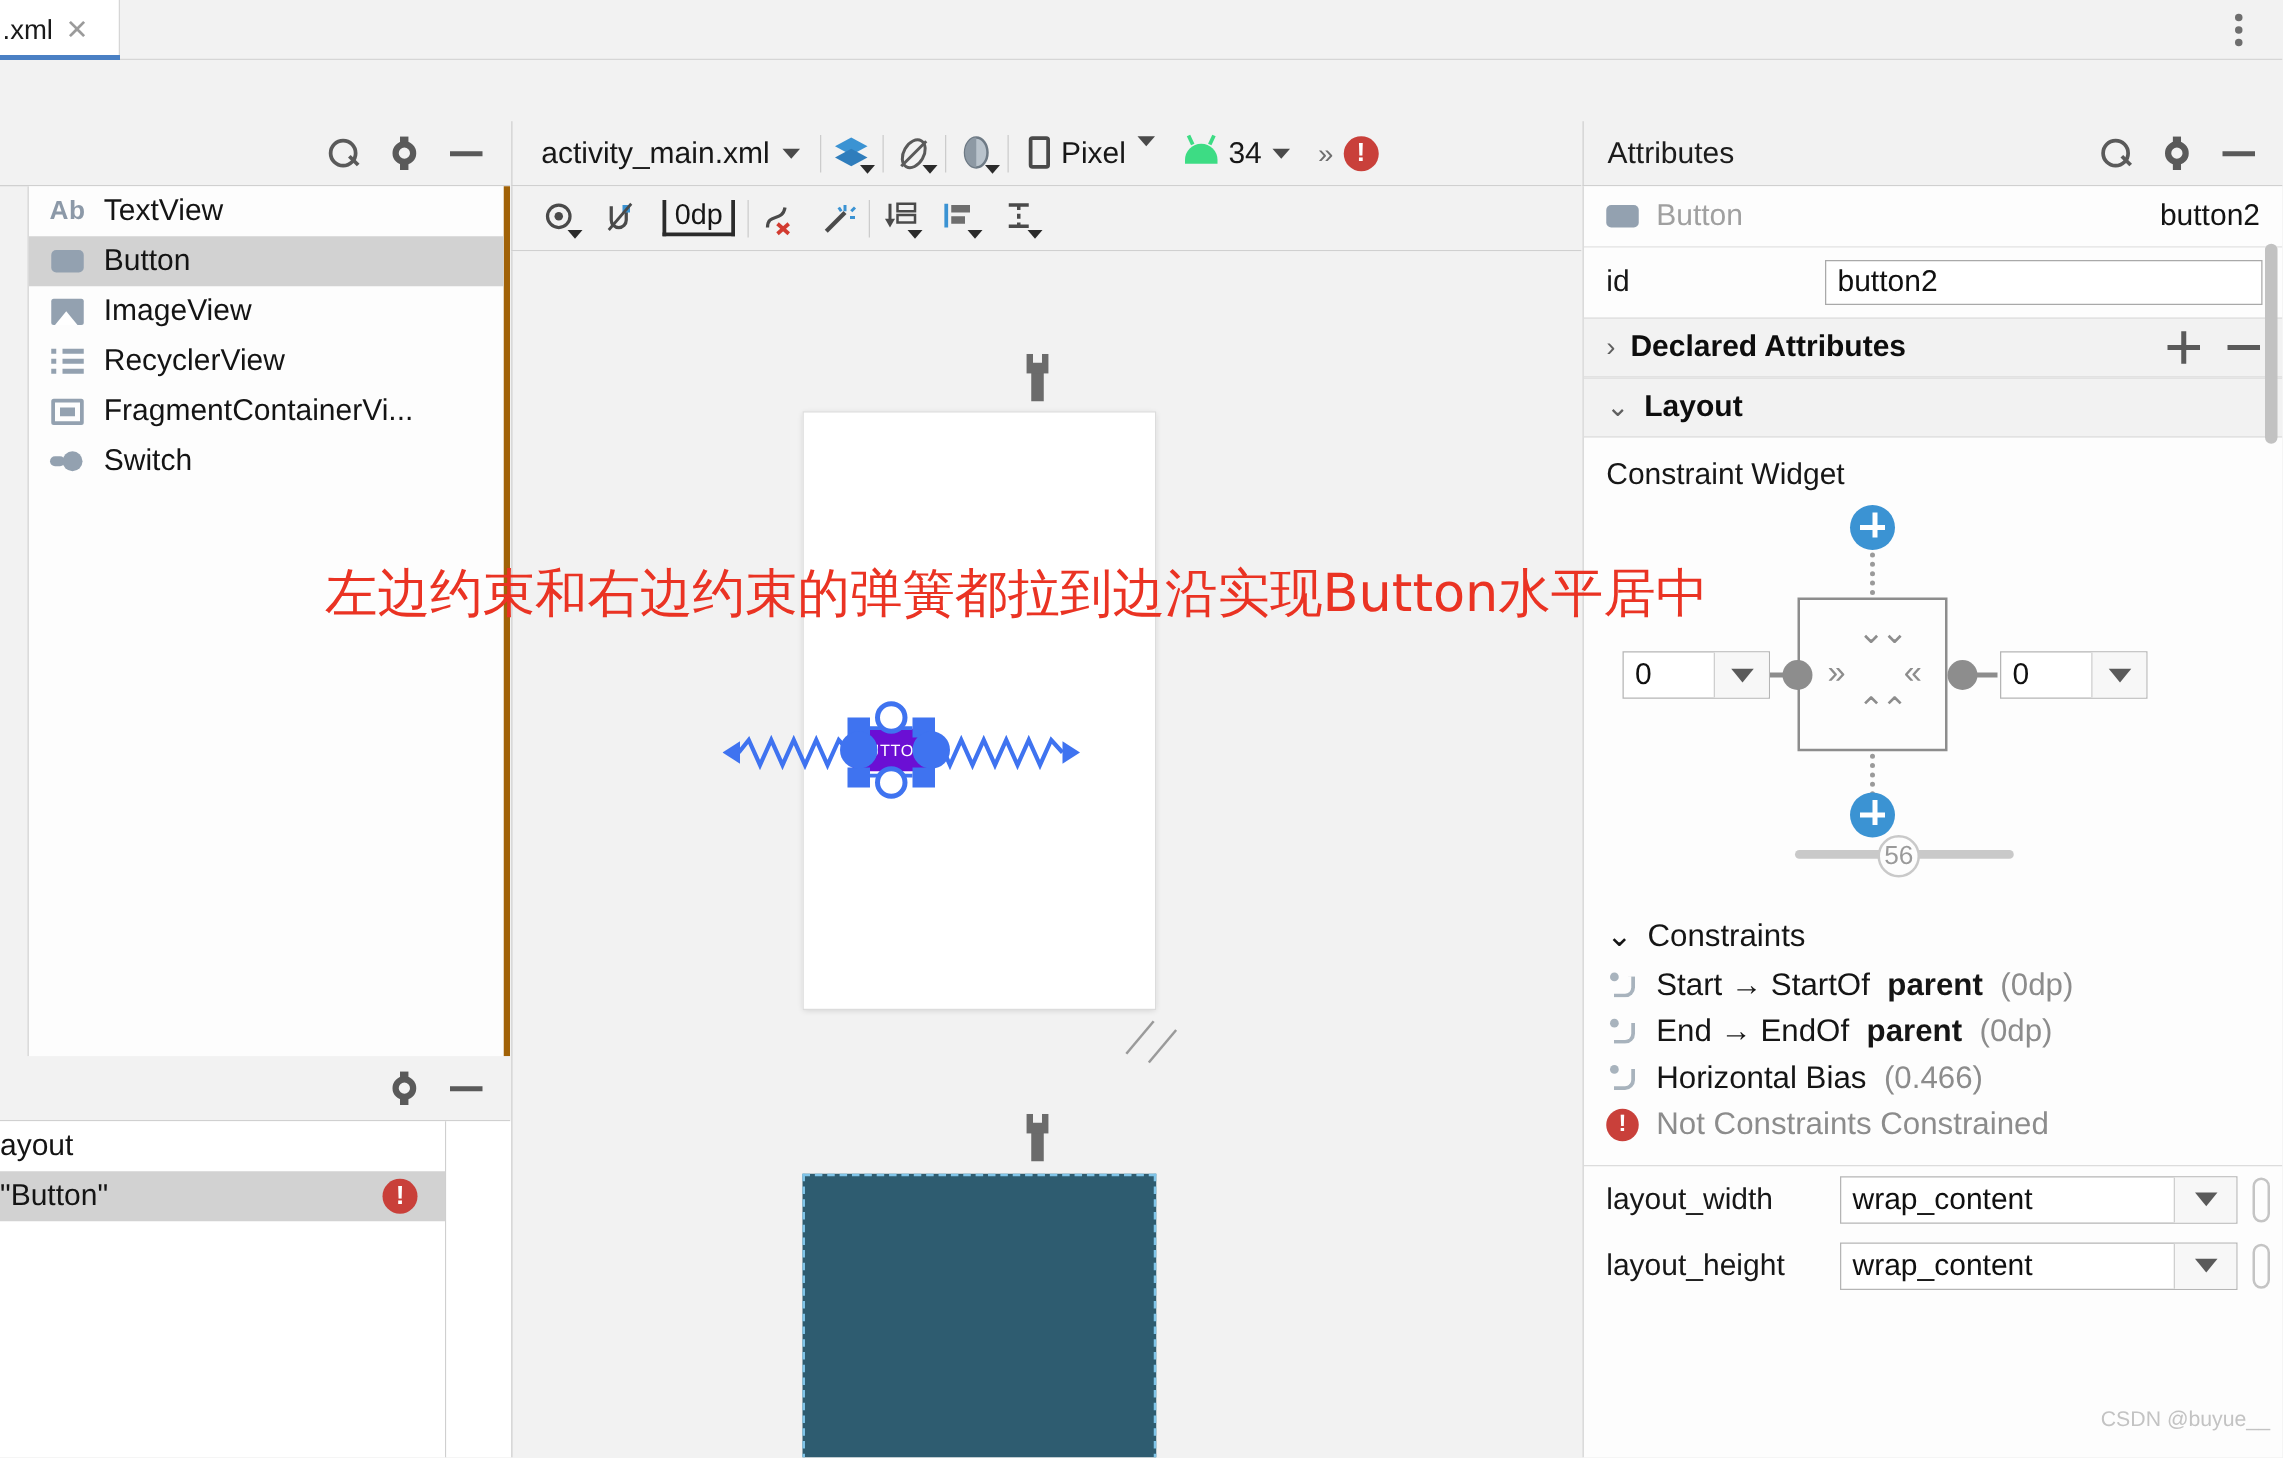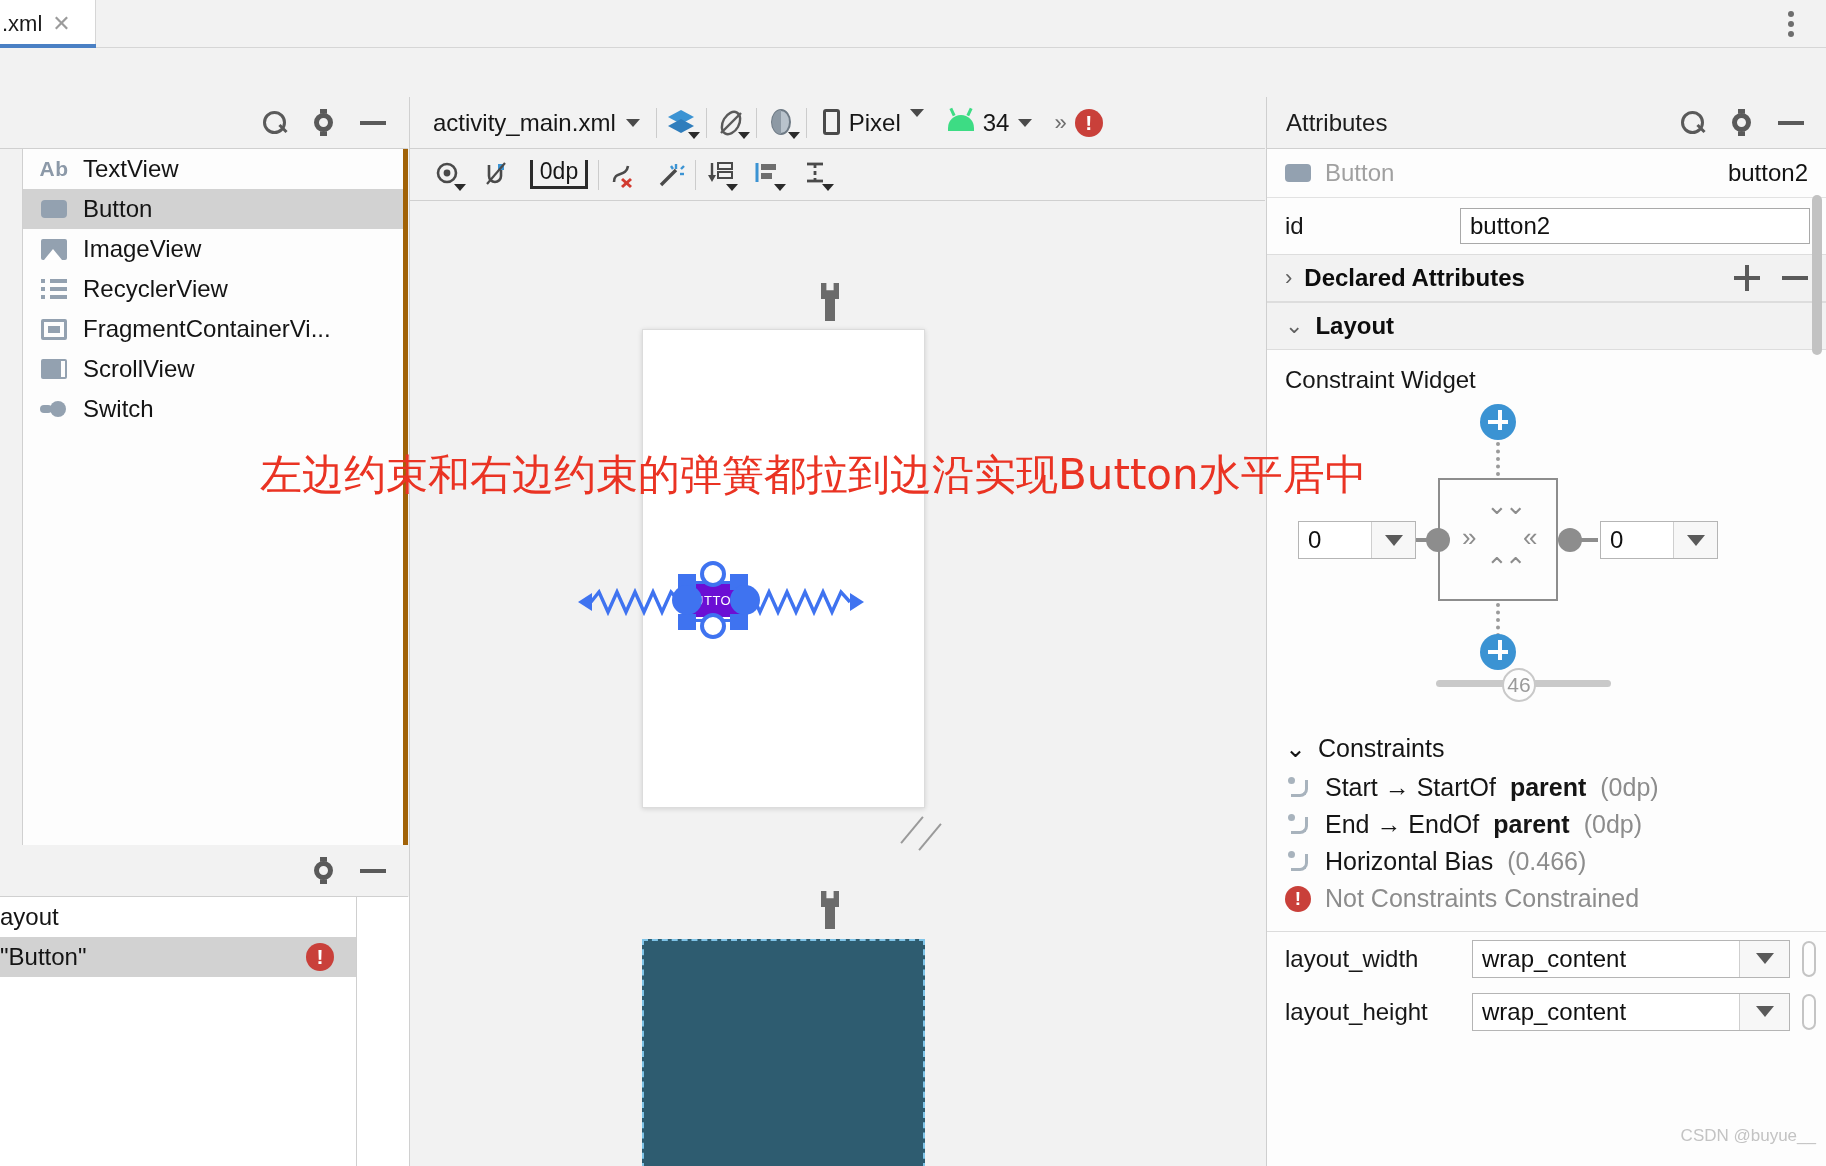--- a/index.html
+++ b/index.html
@@ -386,12 +386,6 @@
           <span class="g-frag"></span>
         </span>
       <span>FragmentContainerVi...</span>
-    </div>
-    <div class="pal-item">
-      <span class="pal-ic">
-          <span class="g-scroll"></span>
-        </span>
-      <span>ScrollView</span>
     </div>
     <div class="pal-item">
       <span class="pal-ic">

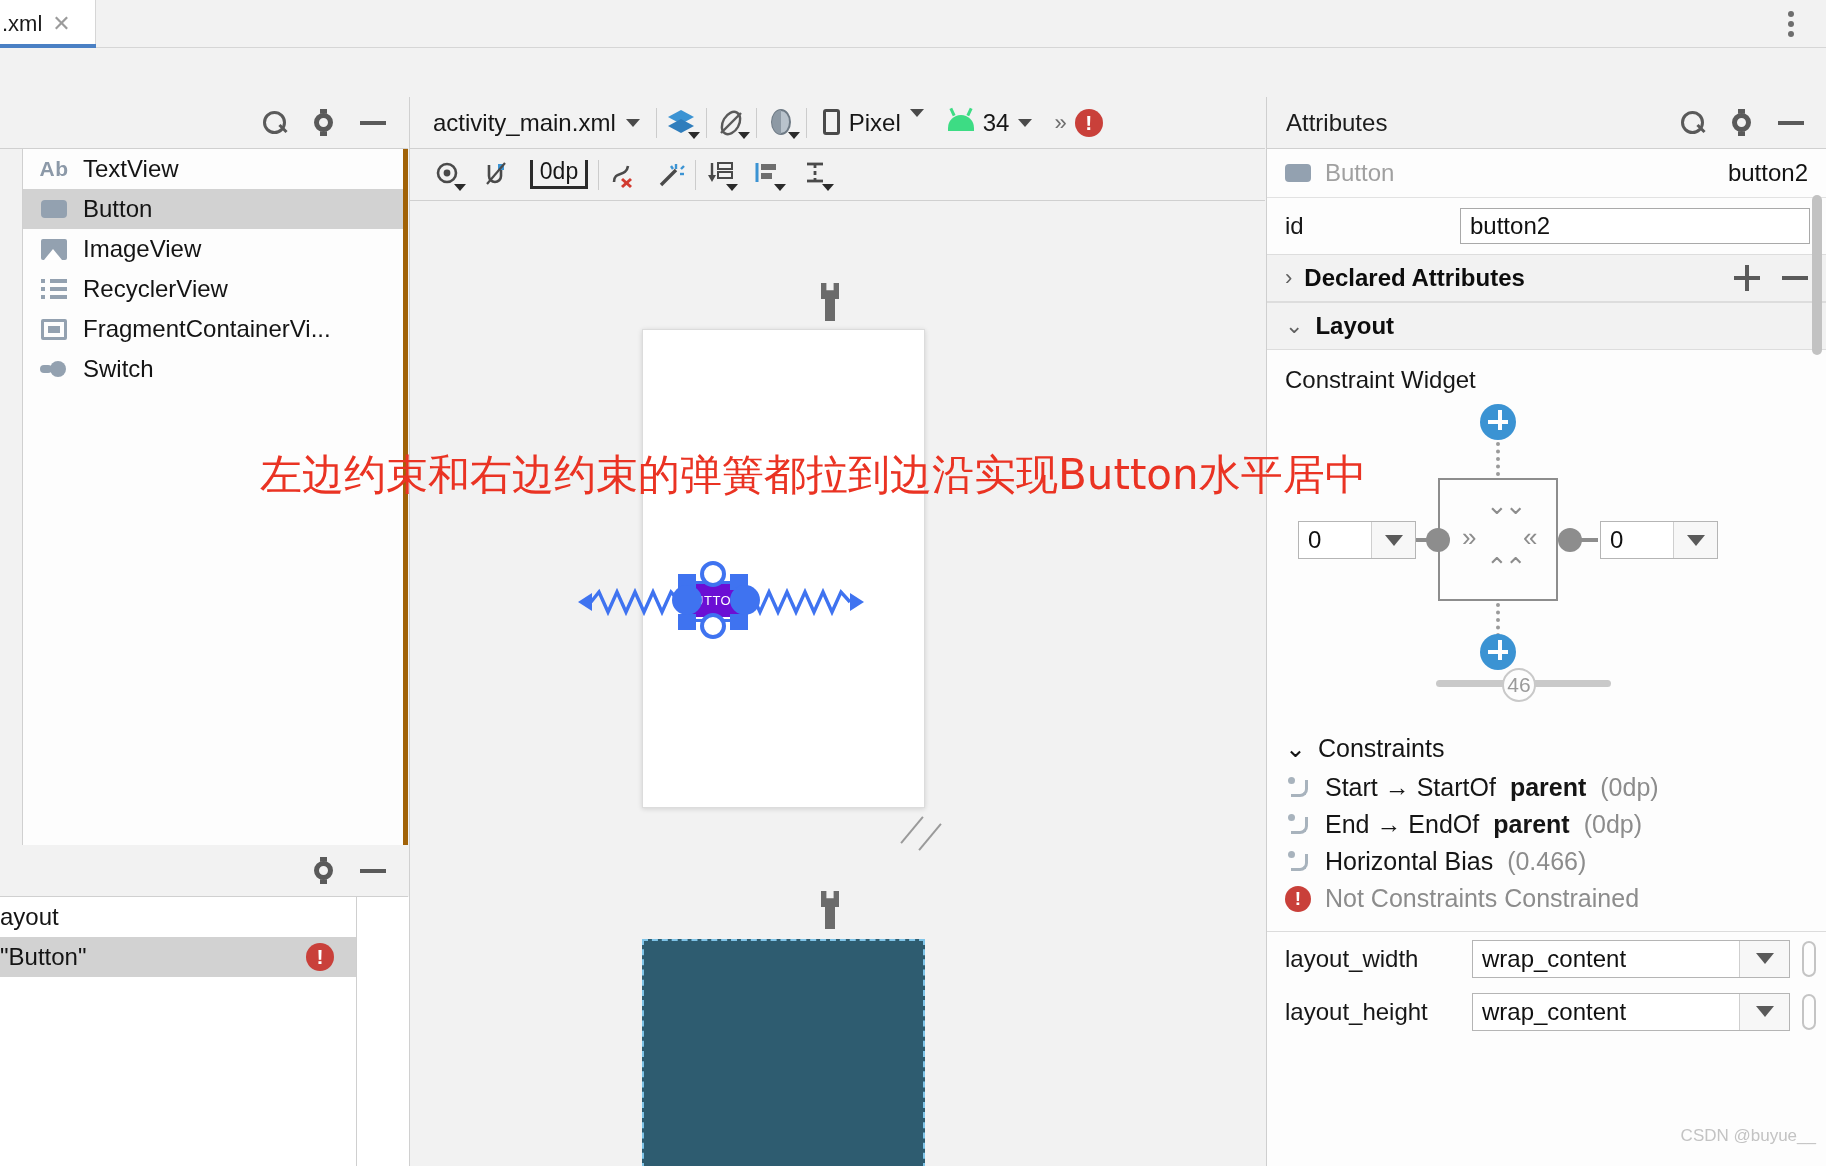--- a/index.html
+++ b/index.html
@@ -635,7 +635,7 @@
 
       <div class="bias">
         <div class="track"></div>
-        <div class="thumb">46</div>
+        <div class="thumb">56</div>
       </div>
     </div>
 

